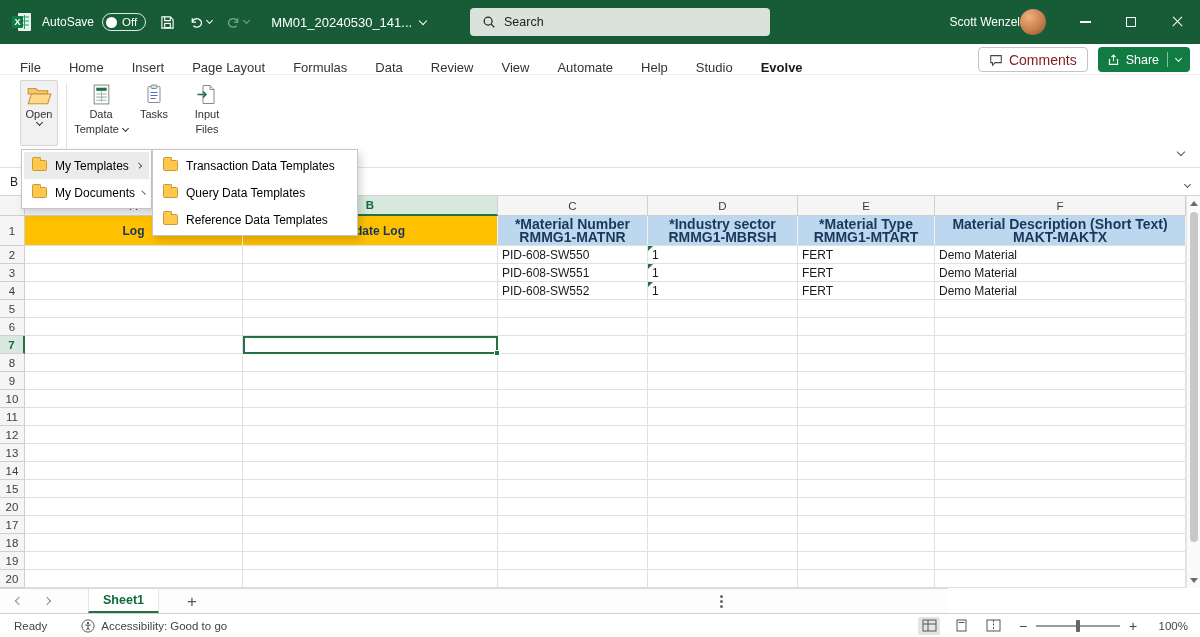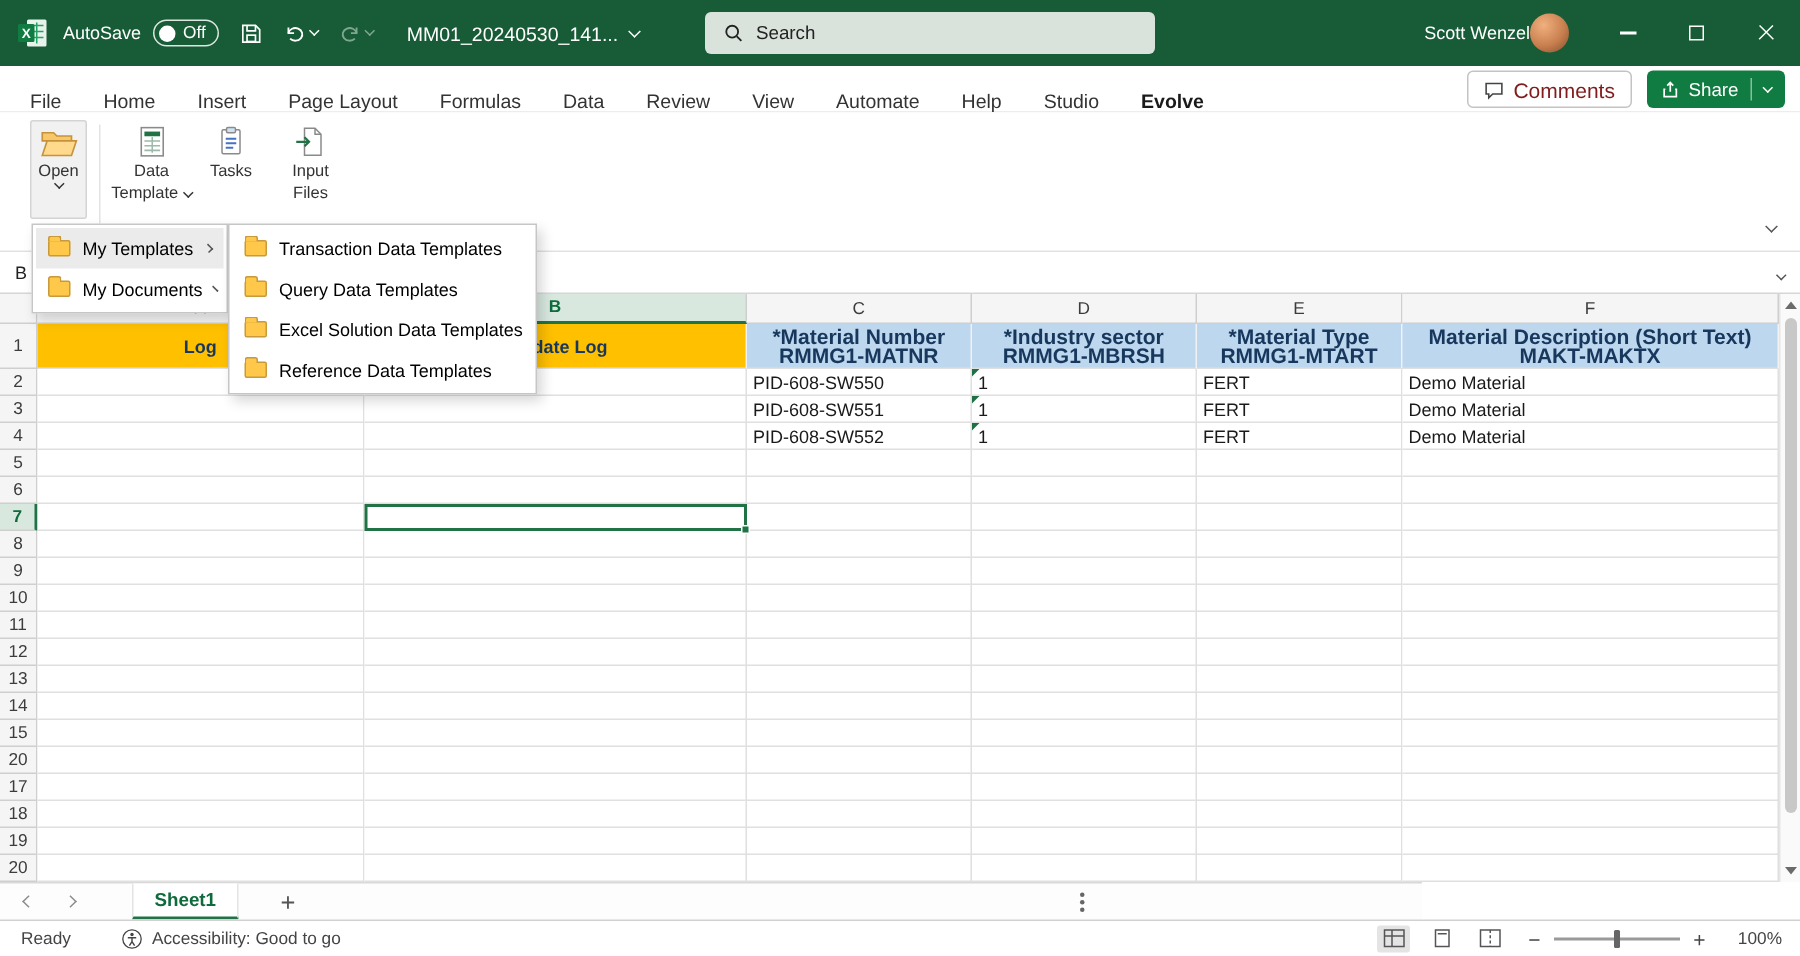--- a/index.html
+++ b/index.html
@@ -462,10 +462,6 @@
       </div>
       <div class="menu-item">
         <span class="fold"></span>
-        <span>Excel Solution Data Templates</span>
-      </div>
-      <div class="menu-item">
-        <span class="fold"></span>
         <span>Reference Data Templates</span>
       </div>
     </div>

